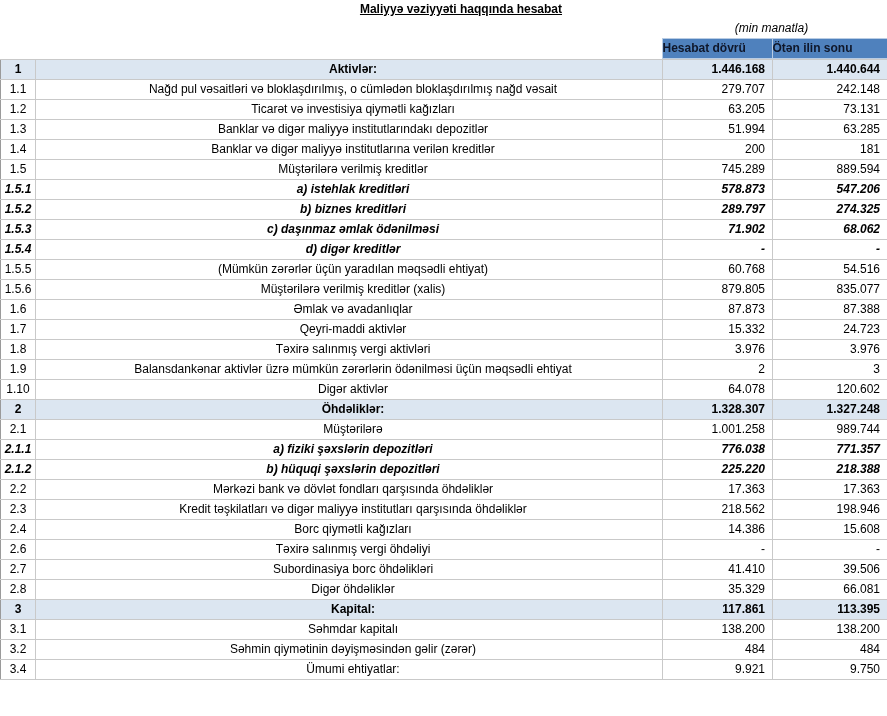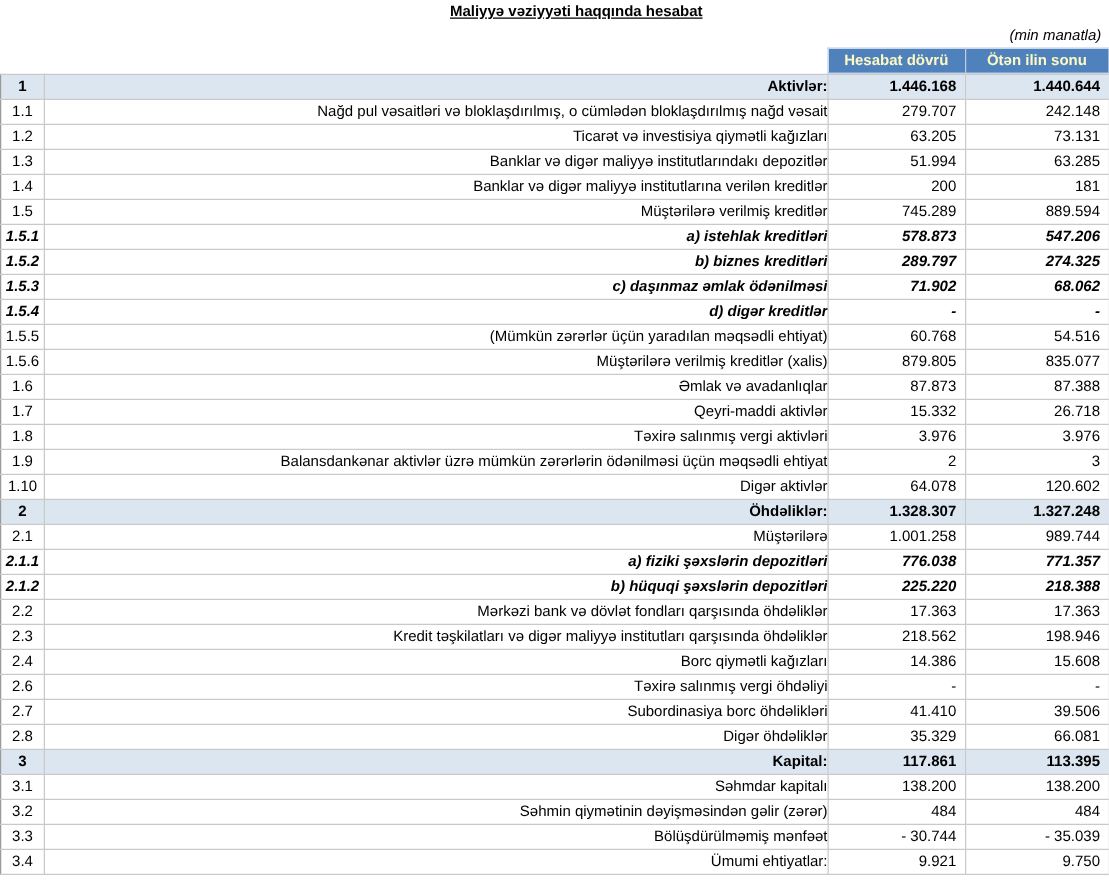--- a/index.html
+++ b/index.html
@@ -50,7 +50,7 @@
     line-height: 22px;
   }
   .units-cell {
-    text-align: right;
+    text-align: center;
     font-style: italic;
     font-size: 11.5px;
     padding-right: 6px !important;

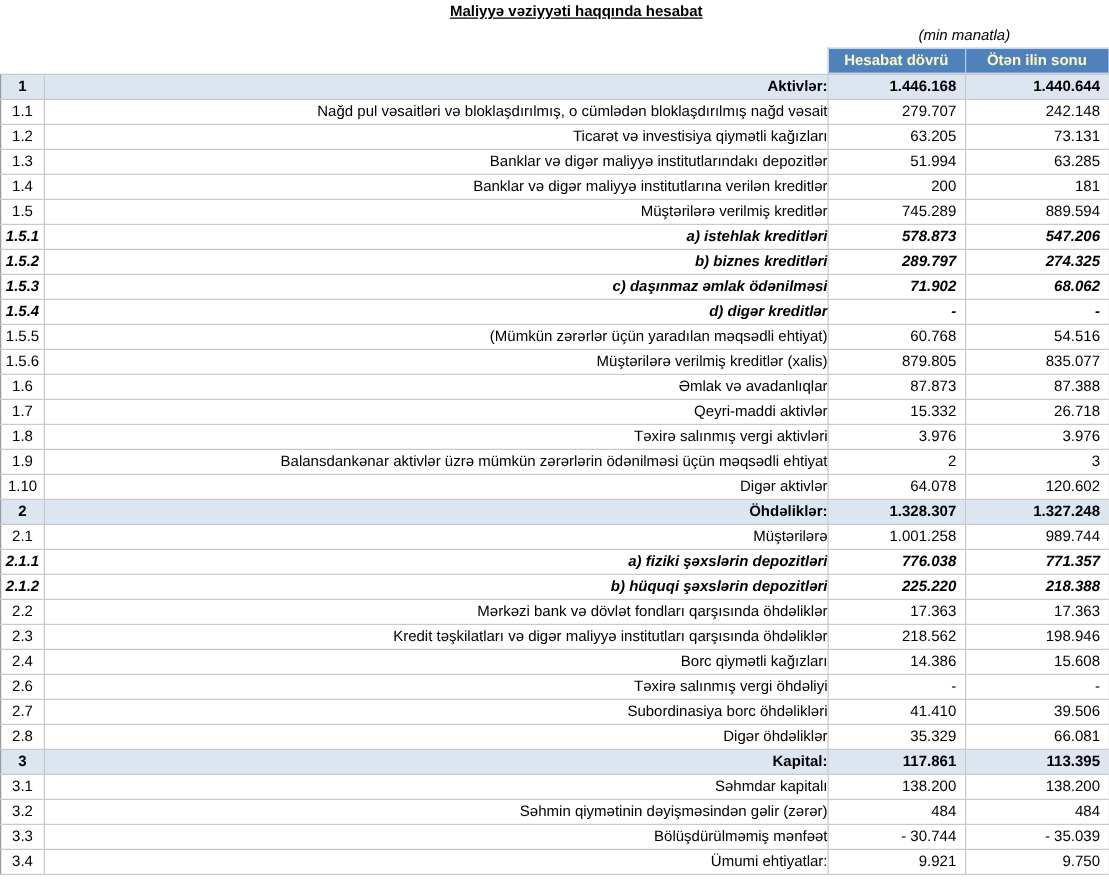--- a/index.html
+++ b/index.html
@@ -62,9 +62,8 @@
   
   .hdr {
     background: #4f81bd;
-    color: #fef9c3;
+    color: #0f172a;
     font-weight: bold;
-    text-align: center;
     font-size: 11.5px;
     height: 24px;
     line-height: 24px;

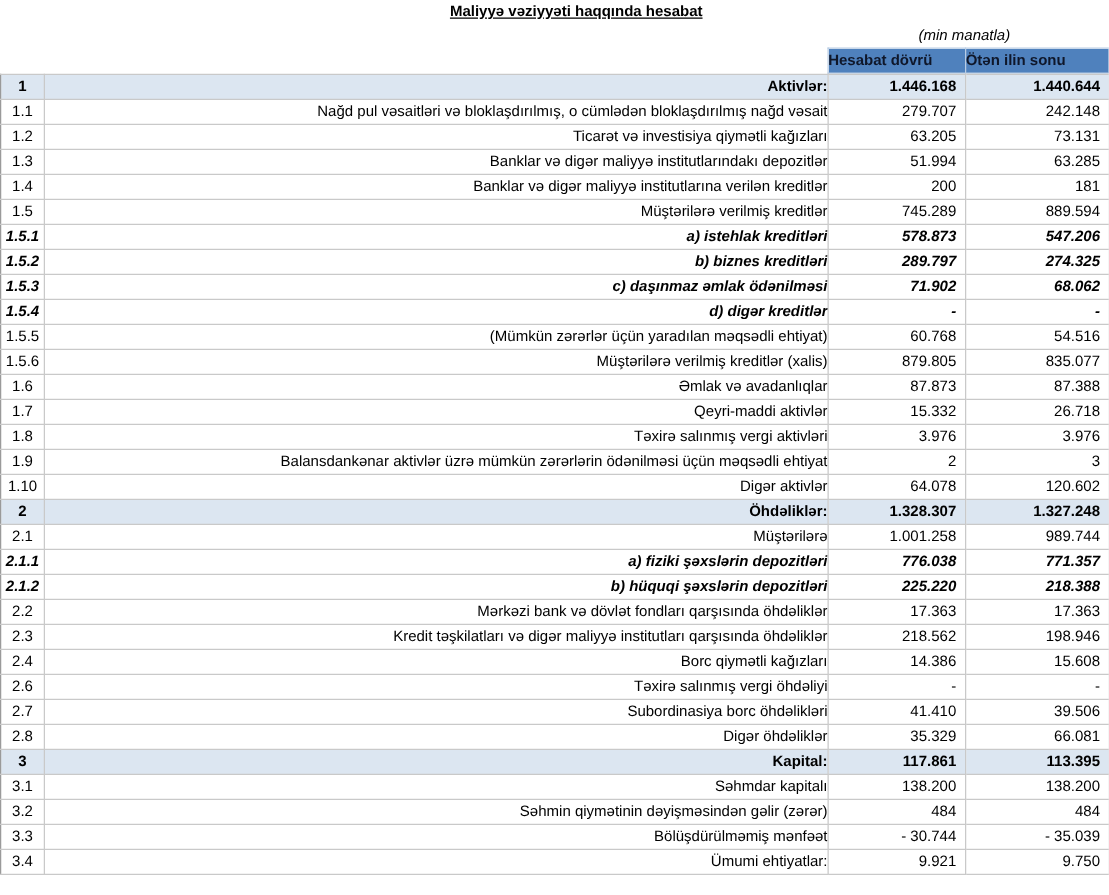--- a/index.html
+++ b/index.html
@@ -84,7 +84,7 @@
     font-size: 11.5px;
   }
   .desc {
-    text-align: right;
+    text-align: center;
     padding-left: 8px !important;
     font-size: 12px;
   }

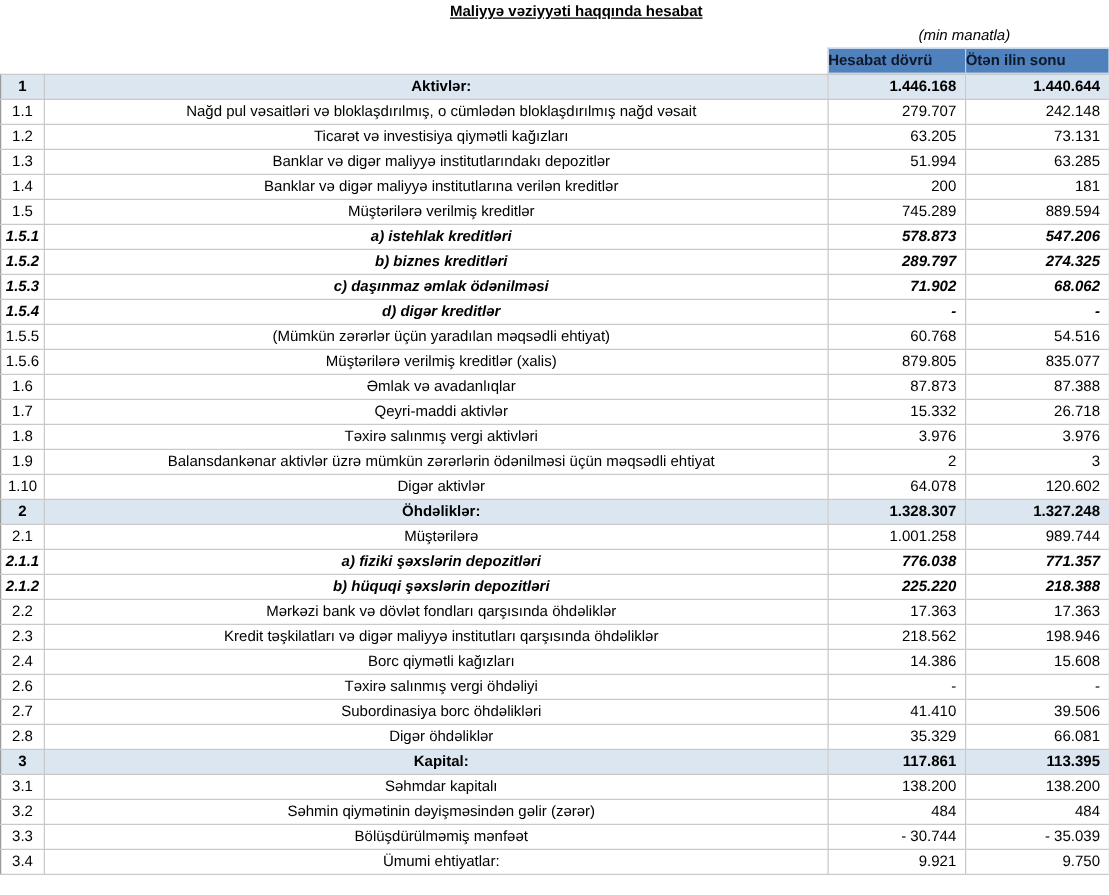--- a/index.html
+++ b/index.html
@@ -228,7 +228,7 @@
           <td class="cell num leftedge">1.7</td>
           <td class="cell desc">Qeyri-maddi aktivlər</td>
           <td class="cell val">15.332</td>
-          <td class="cell val">26.718</td>
+          <td class="cell val">24.723</td>
         </tr>
         <tr>
           <td class="cell num leftedge">1.8</td>

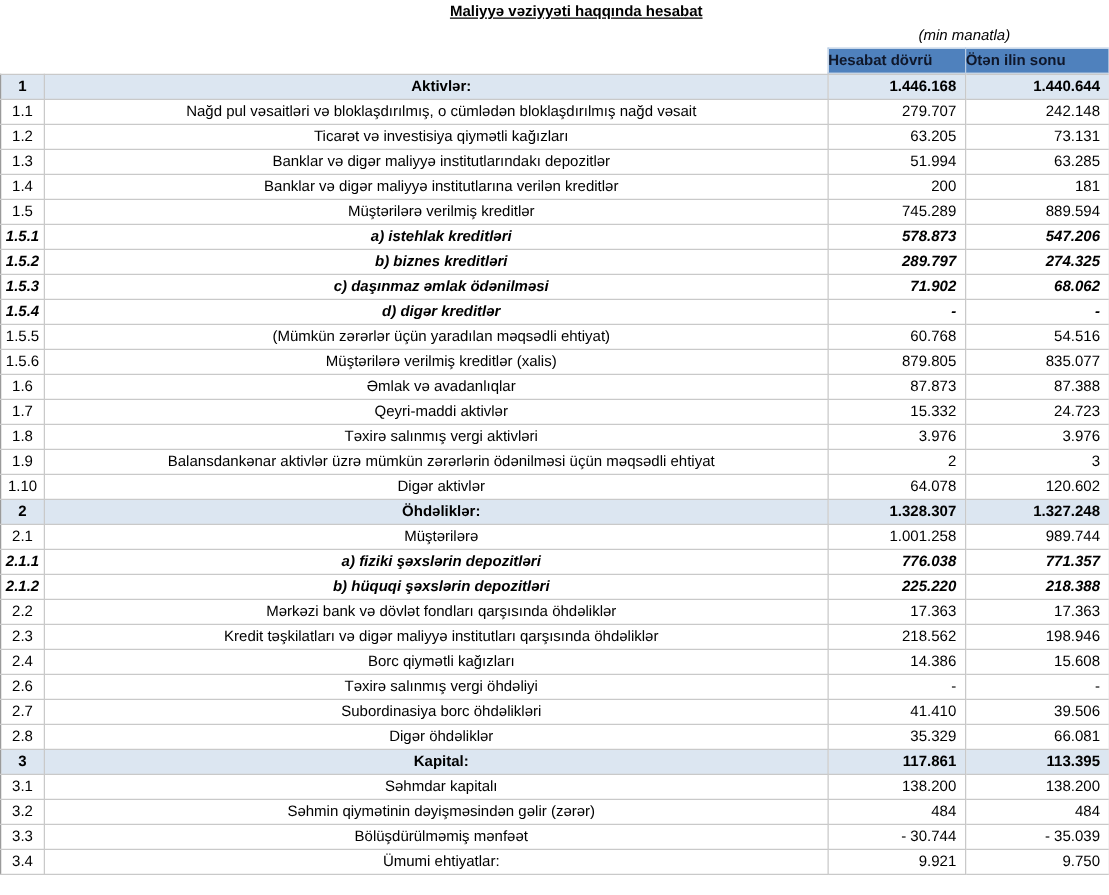--- a/index.html
+++ b/index.html
@@ -327,12 +327,6 @@
           <td class="cell val">484</td>
         </tr>
         <tr>
-          <td class="cell num leftedge">3.3</td>
-          <td class="cell desc">Bölüşdürülməmiş mənfəət</td>
-          <td class="cell val">- 30.744</td>
-          <td class="cell val">- 35.039</td>
-        </tr>
-        <tr>
           <td class="cell num leftedge">3.4</td>
           <td class="cell desc">Ümumi ehtiyatlar:</td>
           <td class="cell val">9.921</td>

